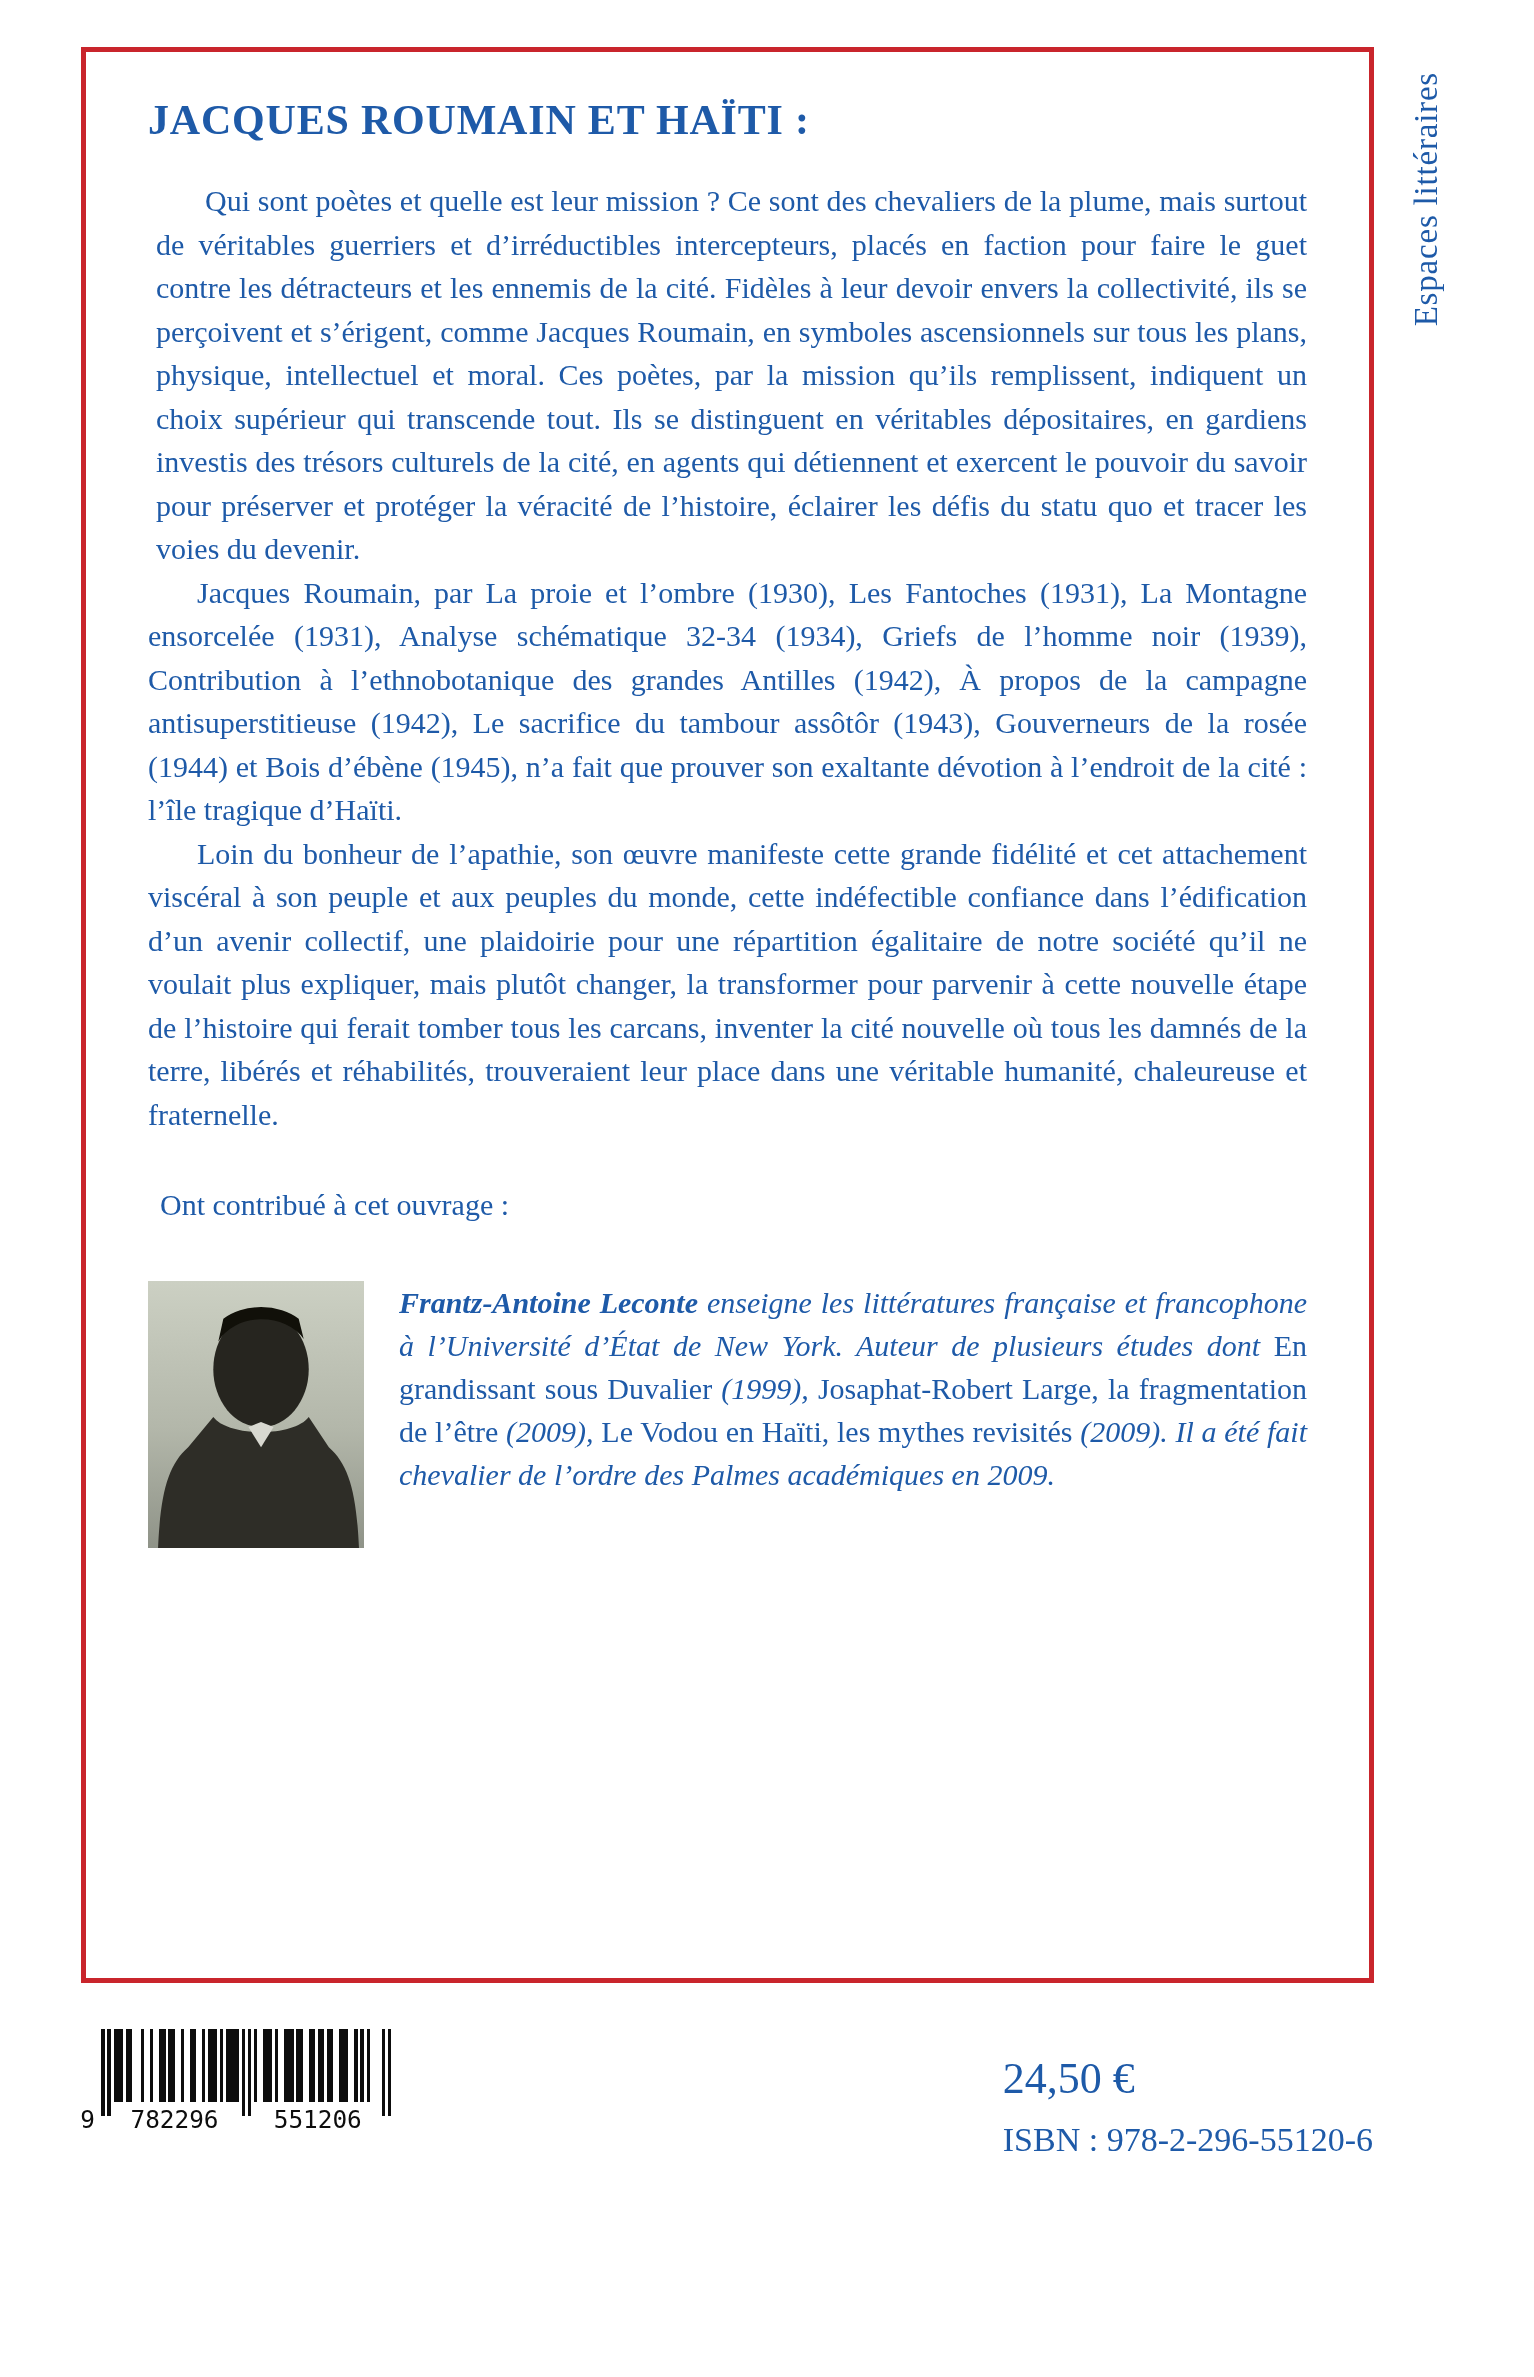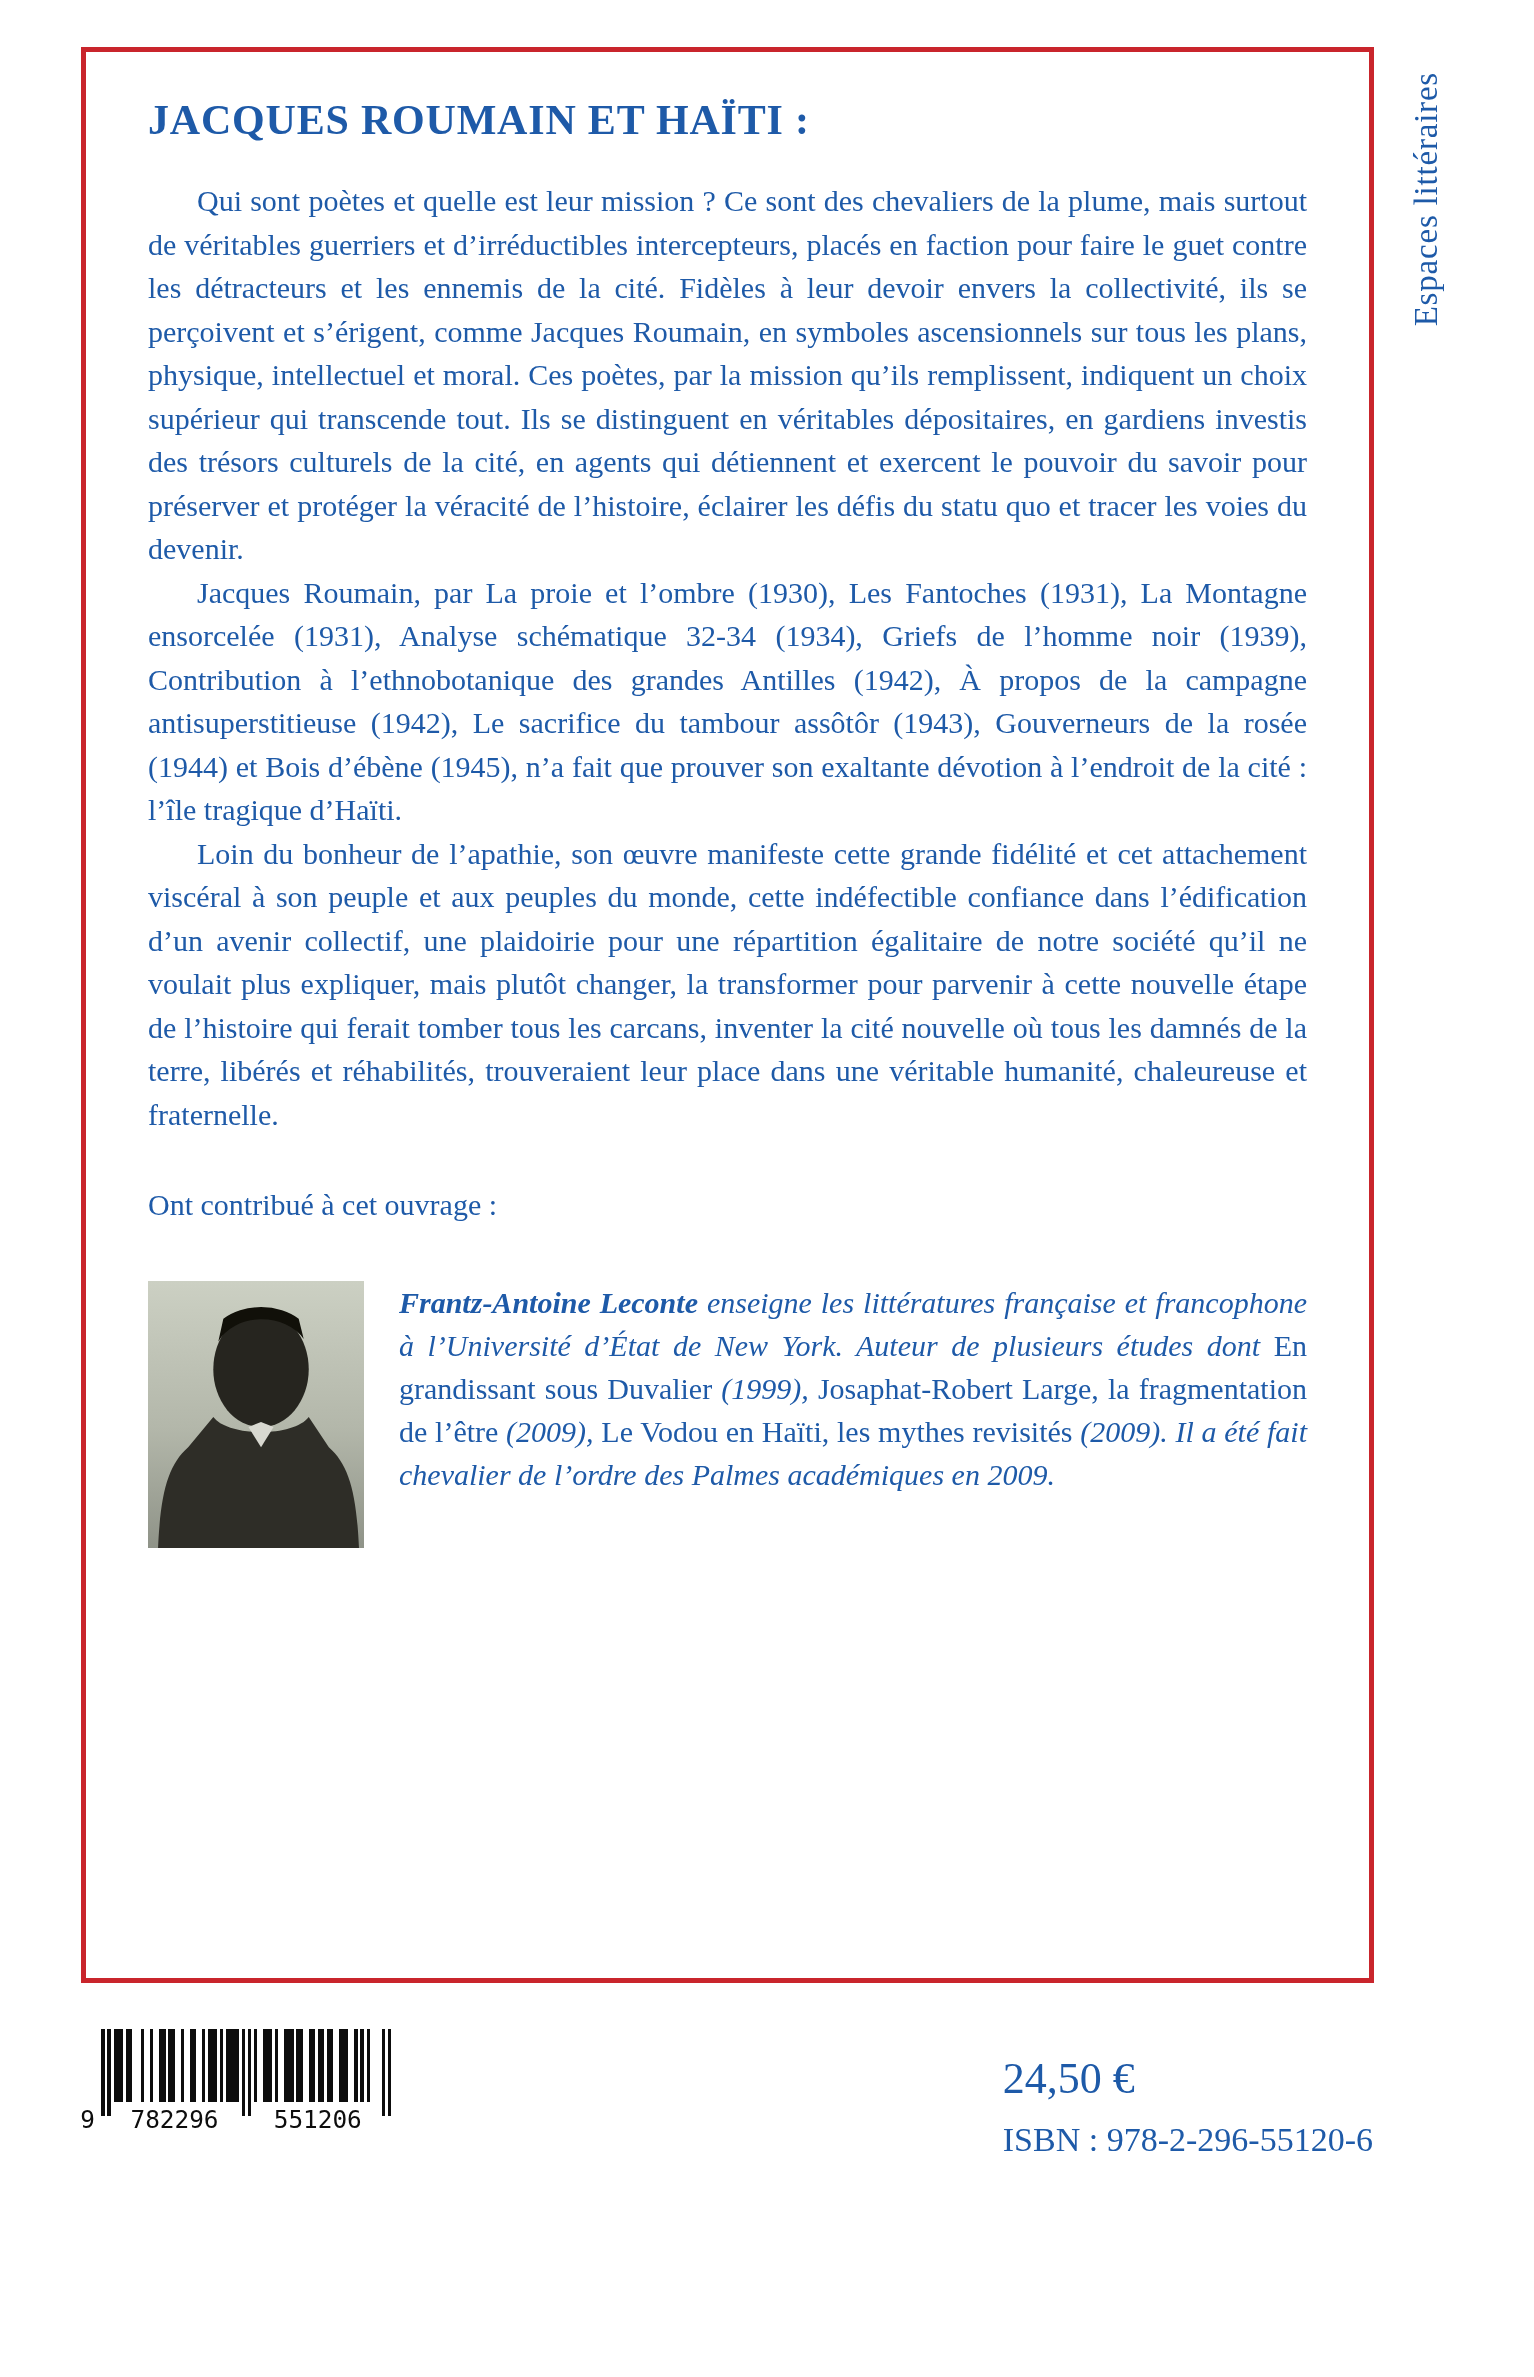--- a/index.html
+++ b/index.html
@@ -47,7 +47,7 @@
     line-height:1.45;
     text-align:justify;
   }
-  .first-par{margin-top:35px;}
+  .first-par{margin-top:35px;margin-left:8px;}
   .indent{text-indent:49px;}
   .i{}
   .bi{font-weight:bold;}

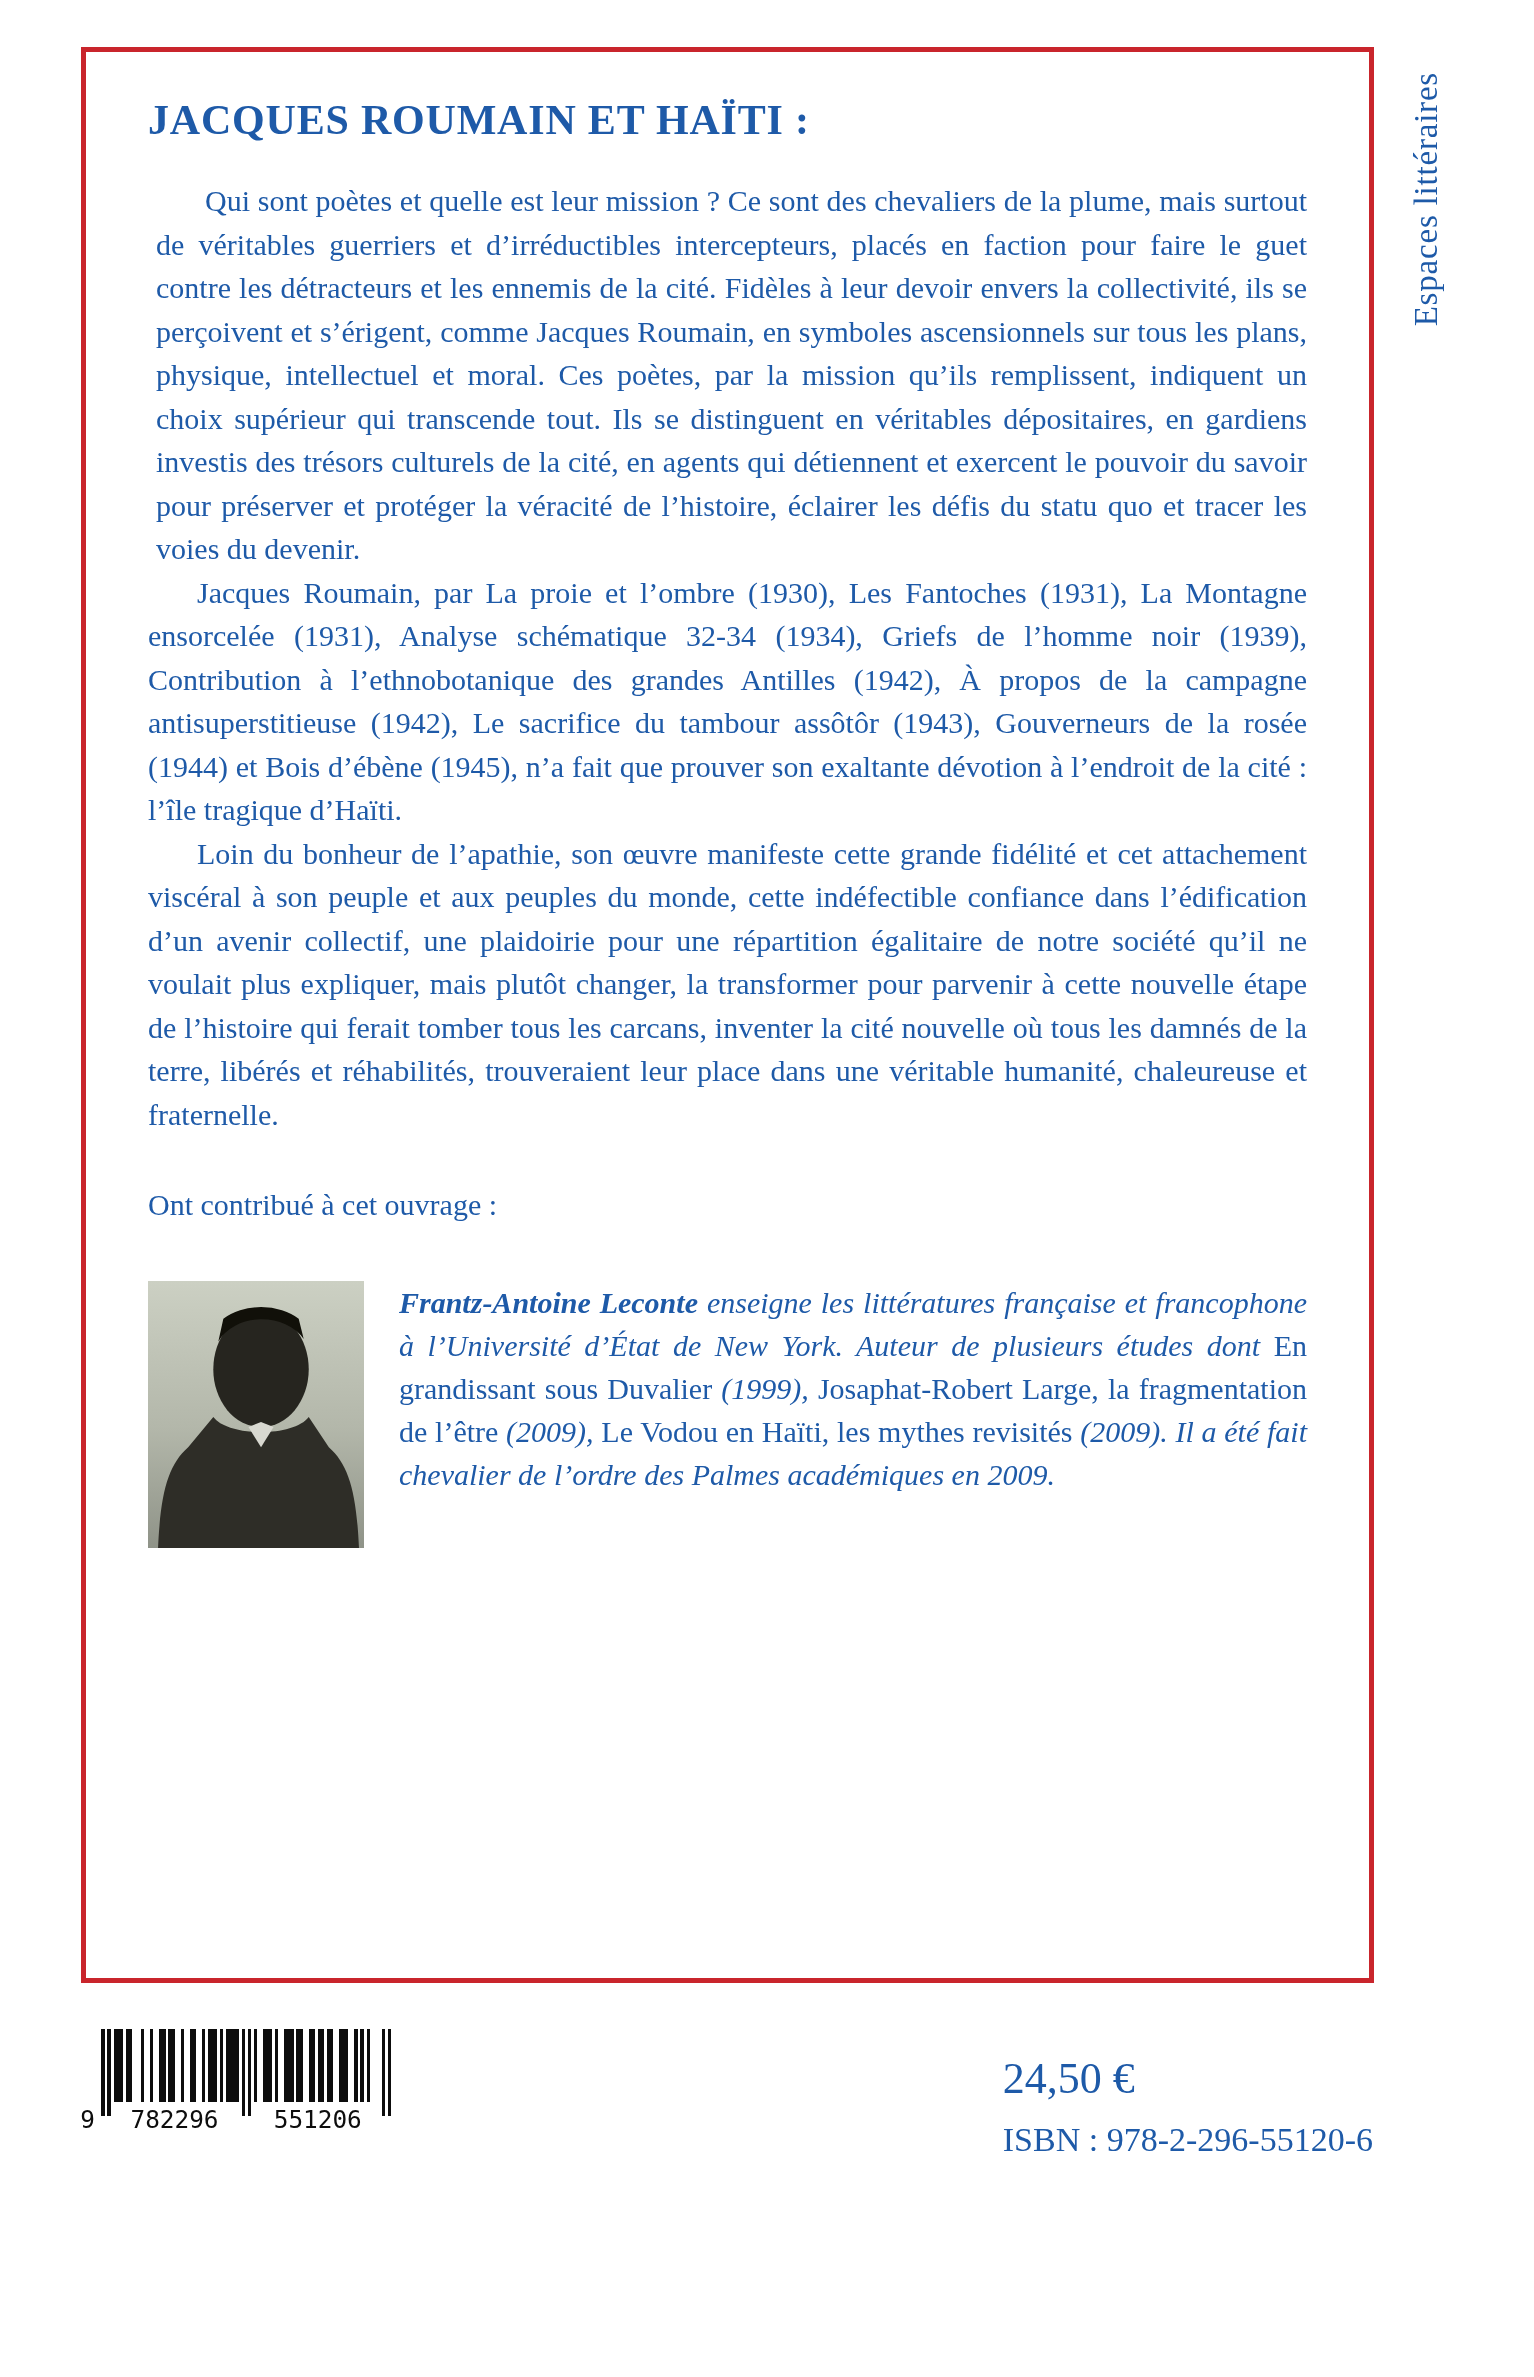--- a/index.html
+++ b/index.html
@@ -53,7 +53,7 @@
   .bi{font-weight:bold;}
   .r{font-style:normal;}
   .contrib-heading{
-    margin:47px 0 0 0;
+    margin:47px 0 0 12px;
     color:var(--blue);
     font-size:30px;
     line-height:1.45;

